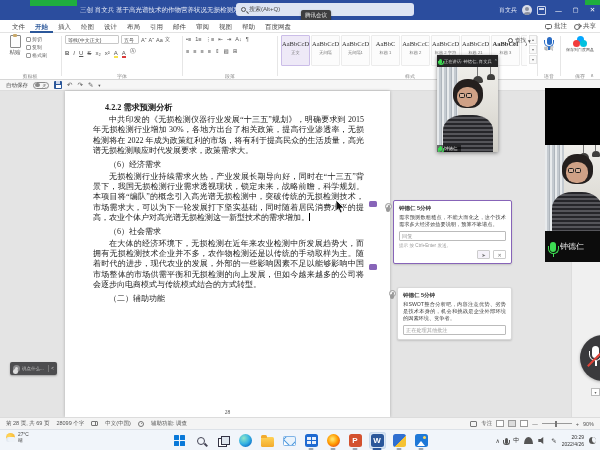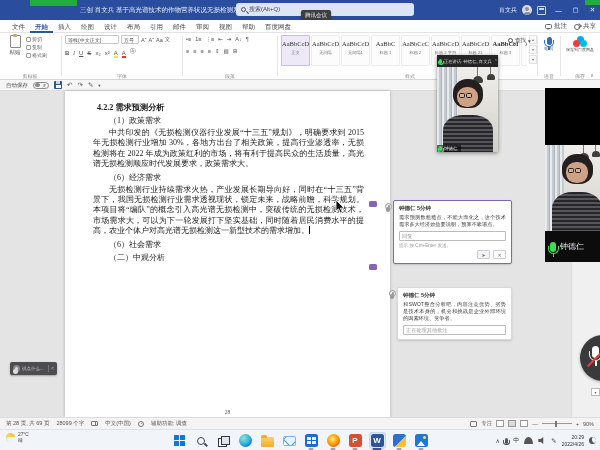--- a/index.html
+++ b/index.html
@@ -89,7 +89,7 @@
   .doc{position:absolute;left:0;top:91px;width:600px;height:326px;background:#e4e4e4}
   .page{position:absolute;left:65px;top:0;width:325px;height:326px;background:#fff;box-shadow:0 0 3px rgba(0,0,0,.25);padding:8px 26px 2px 28px;overflow:hidden}
   .page,.page *{font-family:"Liberation Serif","DejaVu Serif",serif;color:#1c1c1c}
-  .blk-h{font-size:8.2px;font-weight:bold;margin:3px 4px 2px}
+  .blk-h{font-size:8.2px;font-weight:bold;margin:3px 12px 2px}
   .blk-sub{font-size:8px;text-indent:16px;margin:2px 0}
   .blk-p{font-size:8px;line-height:10.4px;text-align:justify;text-indent:16px;margin:1px 0}
   .caret{display:inline-block;width:1px;height:8px;background:#000;vertical-align:-1px}

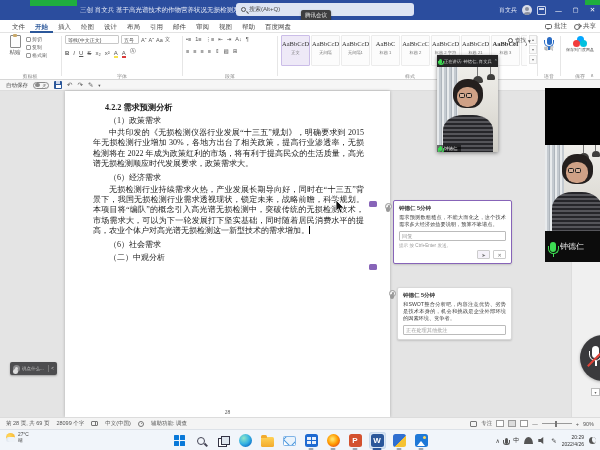--- a/index.html
+++ b/index.html
@@ -422,7 +422,6 @@
   <div class="doc">
     <div class="page">
       <div class="blk-h">4.2.2 需求预测分析</div>
-      <div class="blk-sub">（1）政策需求</div>
       <div class="blk-p">中共印发的《无损检测仪器行业发展“十三五”规划》，明确要求到 2015 年无损检测行业增加 30%，各地方出台了相关政策，提高行业渗透率，无损检测将在 2022 年成为政策红利的市场，将有利于提高民众的生活质量，高光谱无损检测顺应时代发展要求，政策需求大。</div>
       <div class="blk-sub">（6）经济需求</div>
       <div class="blk-p"><span>无损检测行业持续需求火热，产业发展长期导向好，同时在“十三五”背景下，我国无损检测行业需求透视现状，锁定未来，战略前瞻，科学规划。本项目将“编队”的概念引入高光谱无损检测中，突破传统的无损检测技术，市场需求大，可以为下一轮发展打下坚实基础，同时随着居民消费水平的提高，农业个体户对高光谱无损检测这一新型技术的需求增加。</span><span class="caret"></span></div>

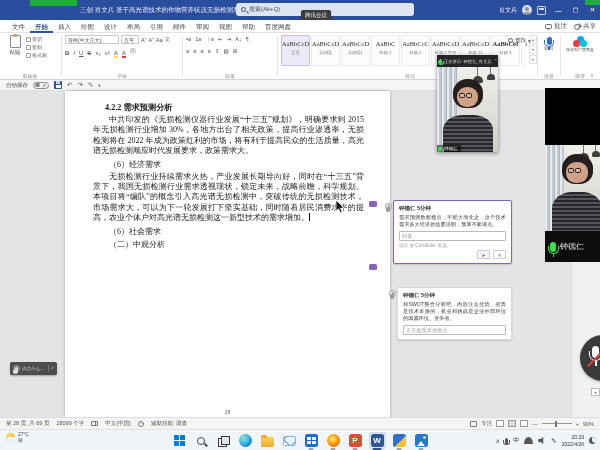--- a/index.html
+++ b/index.html
@@ -426,6 +426,7 @@
       <div class="blk-sub">（6）经济需求</div>
       <div class="blk-p"><span>无损检测行业持续需求火热，产业发展长期导向好，同时在“十三五”背景下，我国无损检测行业需求透视现状，锁定未来，战略前瞻，科学规划。本项目将“编队”的概念引入高光谱无损检测中，突破传统的无损检测技术，市场需求大，可以为下一轮发展打下坚实基础，同时随着居民消费水平的提高，农业个体户对高光谱无损检测这一新型技术的需求增加。</span><span class="caret"></span></div>
       <div class="blk-sub">（6）社会需求</div>
+      <div class="blk-p">在大体的经济环境下，无损检测在近年来农业检测中所发展趋势大，而拥有无损检测技术企业并不多，农作物检测还是以传统的手动取样为主。随着时代的进步，现代农业的发展，外部的一些影响因素不足以能够影响中国市场整体的市场供需平衡和无损检测的向上发展，但如今越来越多的公司将会逐步向电商模式与传统模式结合的方式转型。</div>
       <div class="blk-sub">（二）中观分析</div>
 
       <div class="pgnum">28</div>

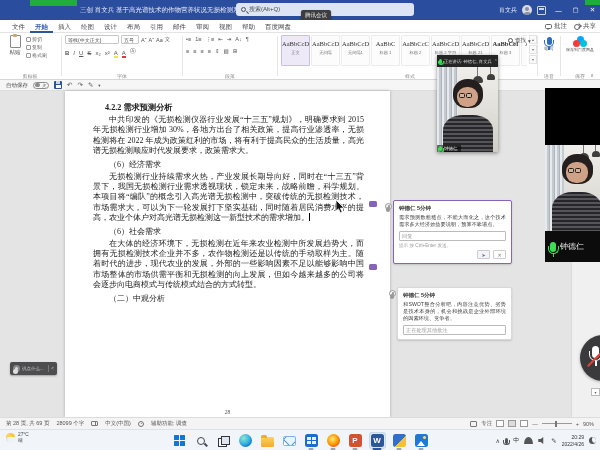--- a/index.html
+++ b/index.html
@@ -427,7 +427,7 @@
       <div class="blk-p"><span>无损检测行业持续需求火热，产业发展长期导向好，同时在“十三五”背景下，我国无损检测行业需求透视现状，锁定未来，战略前瞻，科学规划。本项目将“编队”的概念引入高光谱无损检测中，突破传统的无损检测技术，市场需求大，可以为下一轮发展打下坚实基础，同时随着居民消费水平的提高，农业个体户对高光谱无损检测这一新型技术的需求增加。</span><span class="caret"></span></div>
       <div class="blk-sub">（6）社会需求</div>
       <div class="blk-p">在大体的经济环境下，无损检测在近年来农业检测中所发展趋势大，而拥有无损检测技术企业并不多，农作物检测还是以传统的手动取样为主。随着时代的进步，现代农业的发展，外部的一些影响因素不足以能够影响中国市场整体的市场供需平衡和无损检测的向上发展，但如今越来越多的公司将会逐步向电商模式与传统模式结合的方式转型。</div>
-      <div class="blk-sub">（二）中观分析</div>
+      <div class="blk-sub">（二）辅助功能</div>
 
       <div class="pgnum">28</div>
     </div>

